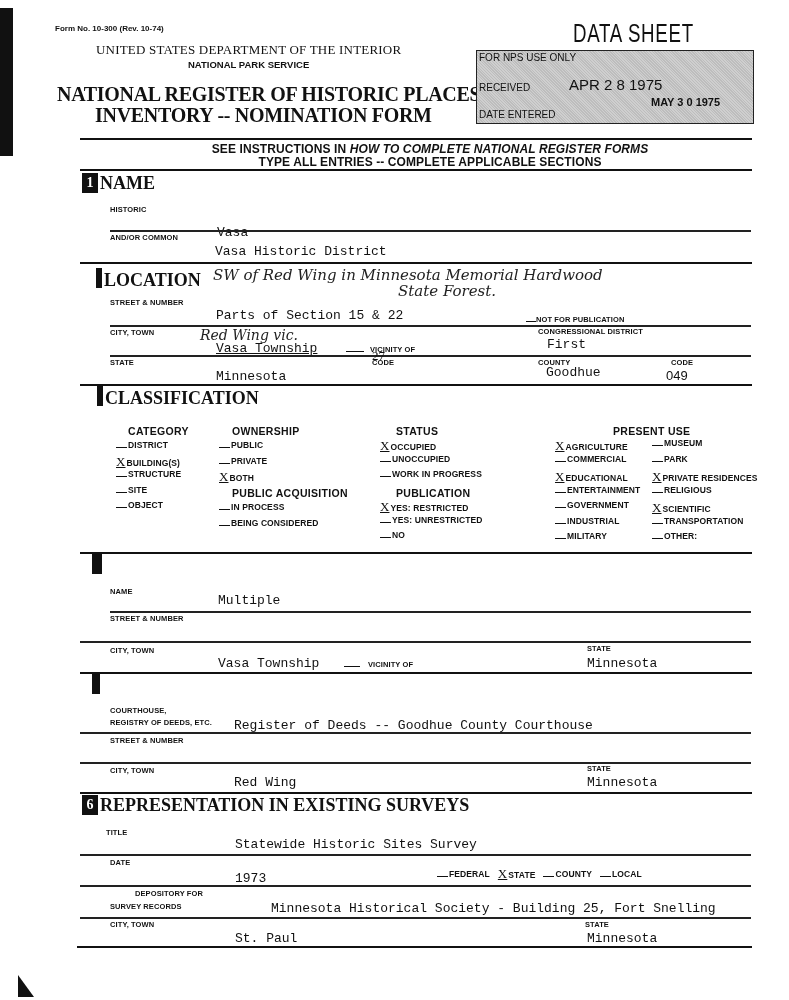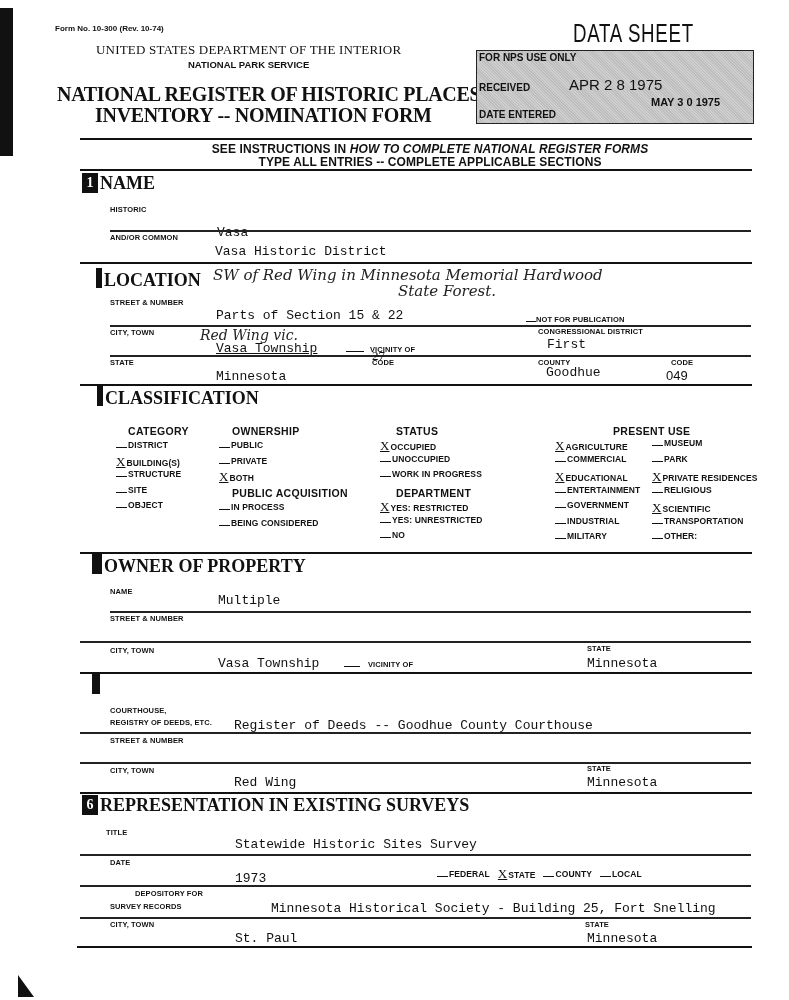--- a/index.html
+++ b/index.html
@@ -13,7 +13,7 @@
   .title2{left:95px;top:104px;font-family:"Liberation Serif",serif;font-weight:bold;font-size:20px;letter-spacing:-0.3px;}
   .datasheet{left:573px;top:18px;font-size:26px;font-family:"Liberation Sans",sans-serif;transform:scaleX(0.72);transform-origin:left top;letter-spacing:1px;}
   .npsbox{left:476px;top:50px;width:276px;height:72px;border:1px solid #222;background:repeating-linear-gradient(45deg,#bdbdbd 0 1px,#cfcfcf 1px 2px);}
-  .npsbox .l{position:absolute;font-size:10px;font-weight:bold;}
+  .npsbox .l{position:absolute;font-size:10px;font-weight:normal;}
   .stamp{position:absolute;font-family:"Liberation Sans",sans-serif;}
   .rule{height:2px;background:#111;}
   .rule.thin{height:1.5px;background:#222;}

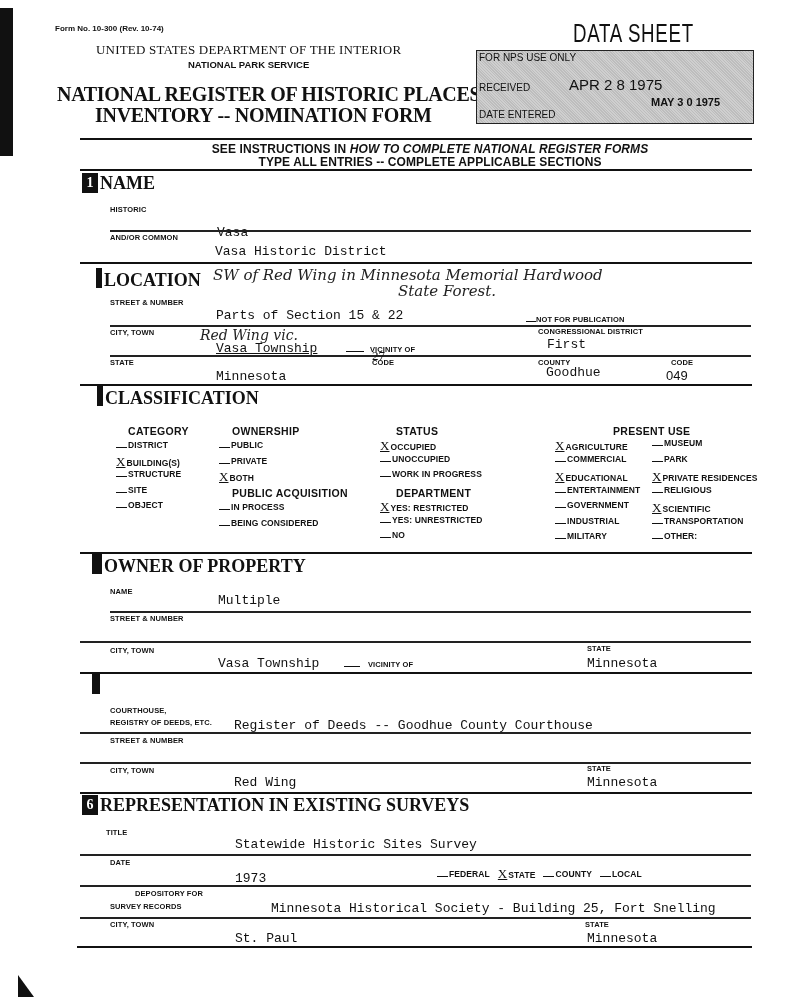--- a/index.html
+++ b/index.html
@@ -124,7 +124,7 @@
   <div class="ch" style="height:15.5px"><span class="b"></span><span>UNOCCUPIED</span></div>
   <div class="ch" style="height:15.5px"><span class="b"></span><span>WORK IN PROGRESS</span></div>
 </div>
-<div class="abs colh" style="left:396px;top:487px;">DEPARTMENT</div>
+<div class="abs colh" style="left:396px;top:487px;">PUBLICATION</div>
 <div class="abs" style="left:380px;top:499px;">
   <div class="ch" style="height:15.5px"><span class="x">X</span><span>YES: RESTRICTED</span></div>
   <div class="ch" style="height:15.5px"><span class="b"></span><span>YES: UNRESTRICTED</span></div>

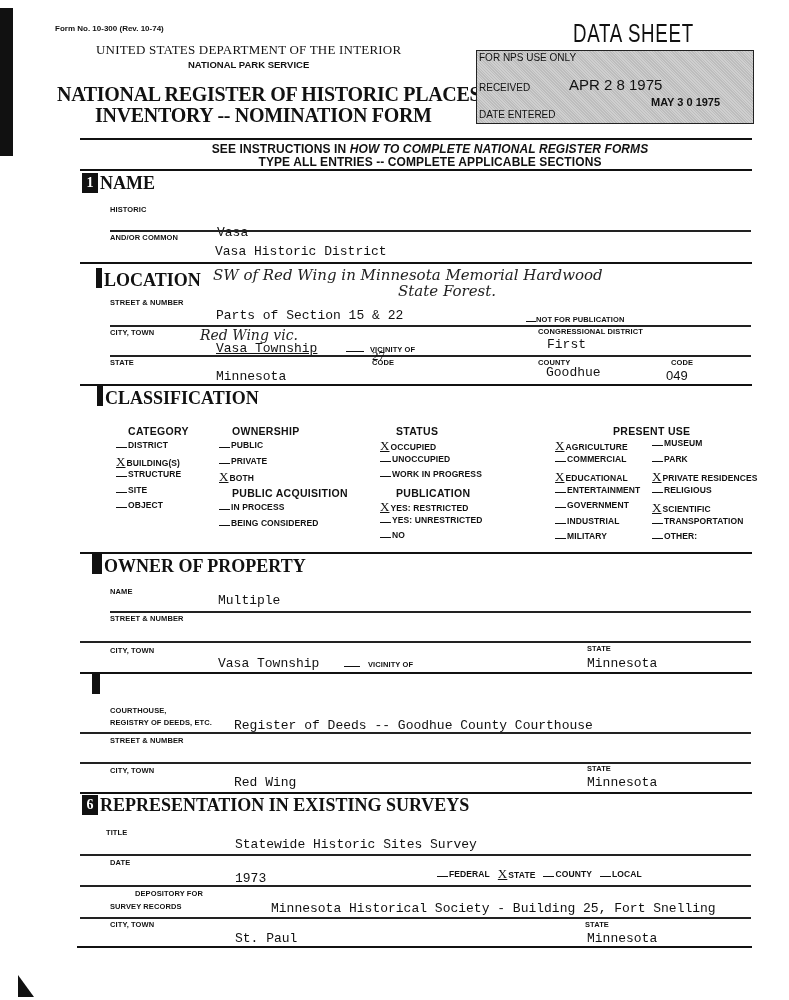--- a/index.html
+++ b/index.html
@@ -153,7 +153,7 @@
 <div class="abs rule" style="left:80px;top:552px;width:672px;"></div>
 
 <div class="abs sechead" style="left:92px;top:554px;">
-  <span class="secbar" style="width:10px"></span><span>OWNER OF PROPERTY</span>
+  <span class="secbar" style="width:10px"></span>
 </div>
 <div class="abs lbl" style="left:110px;top:587px;">NAME</div>
 <div class="abs typed" style="left:218px;top:593px;">Multiple</div>

